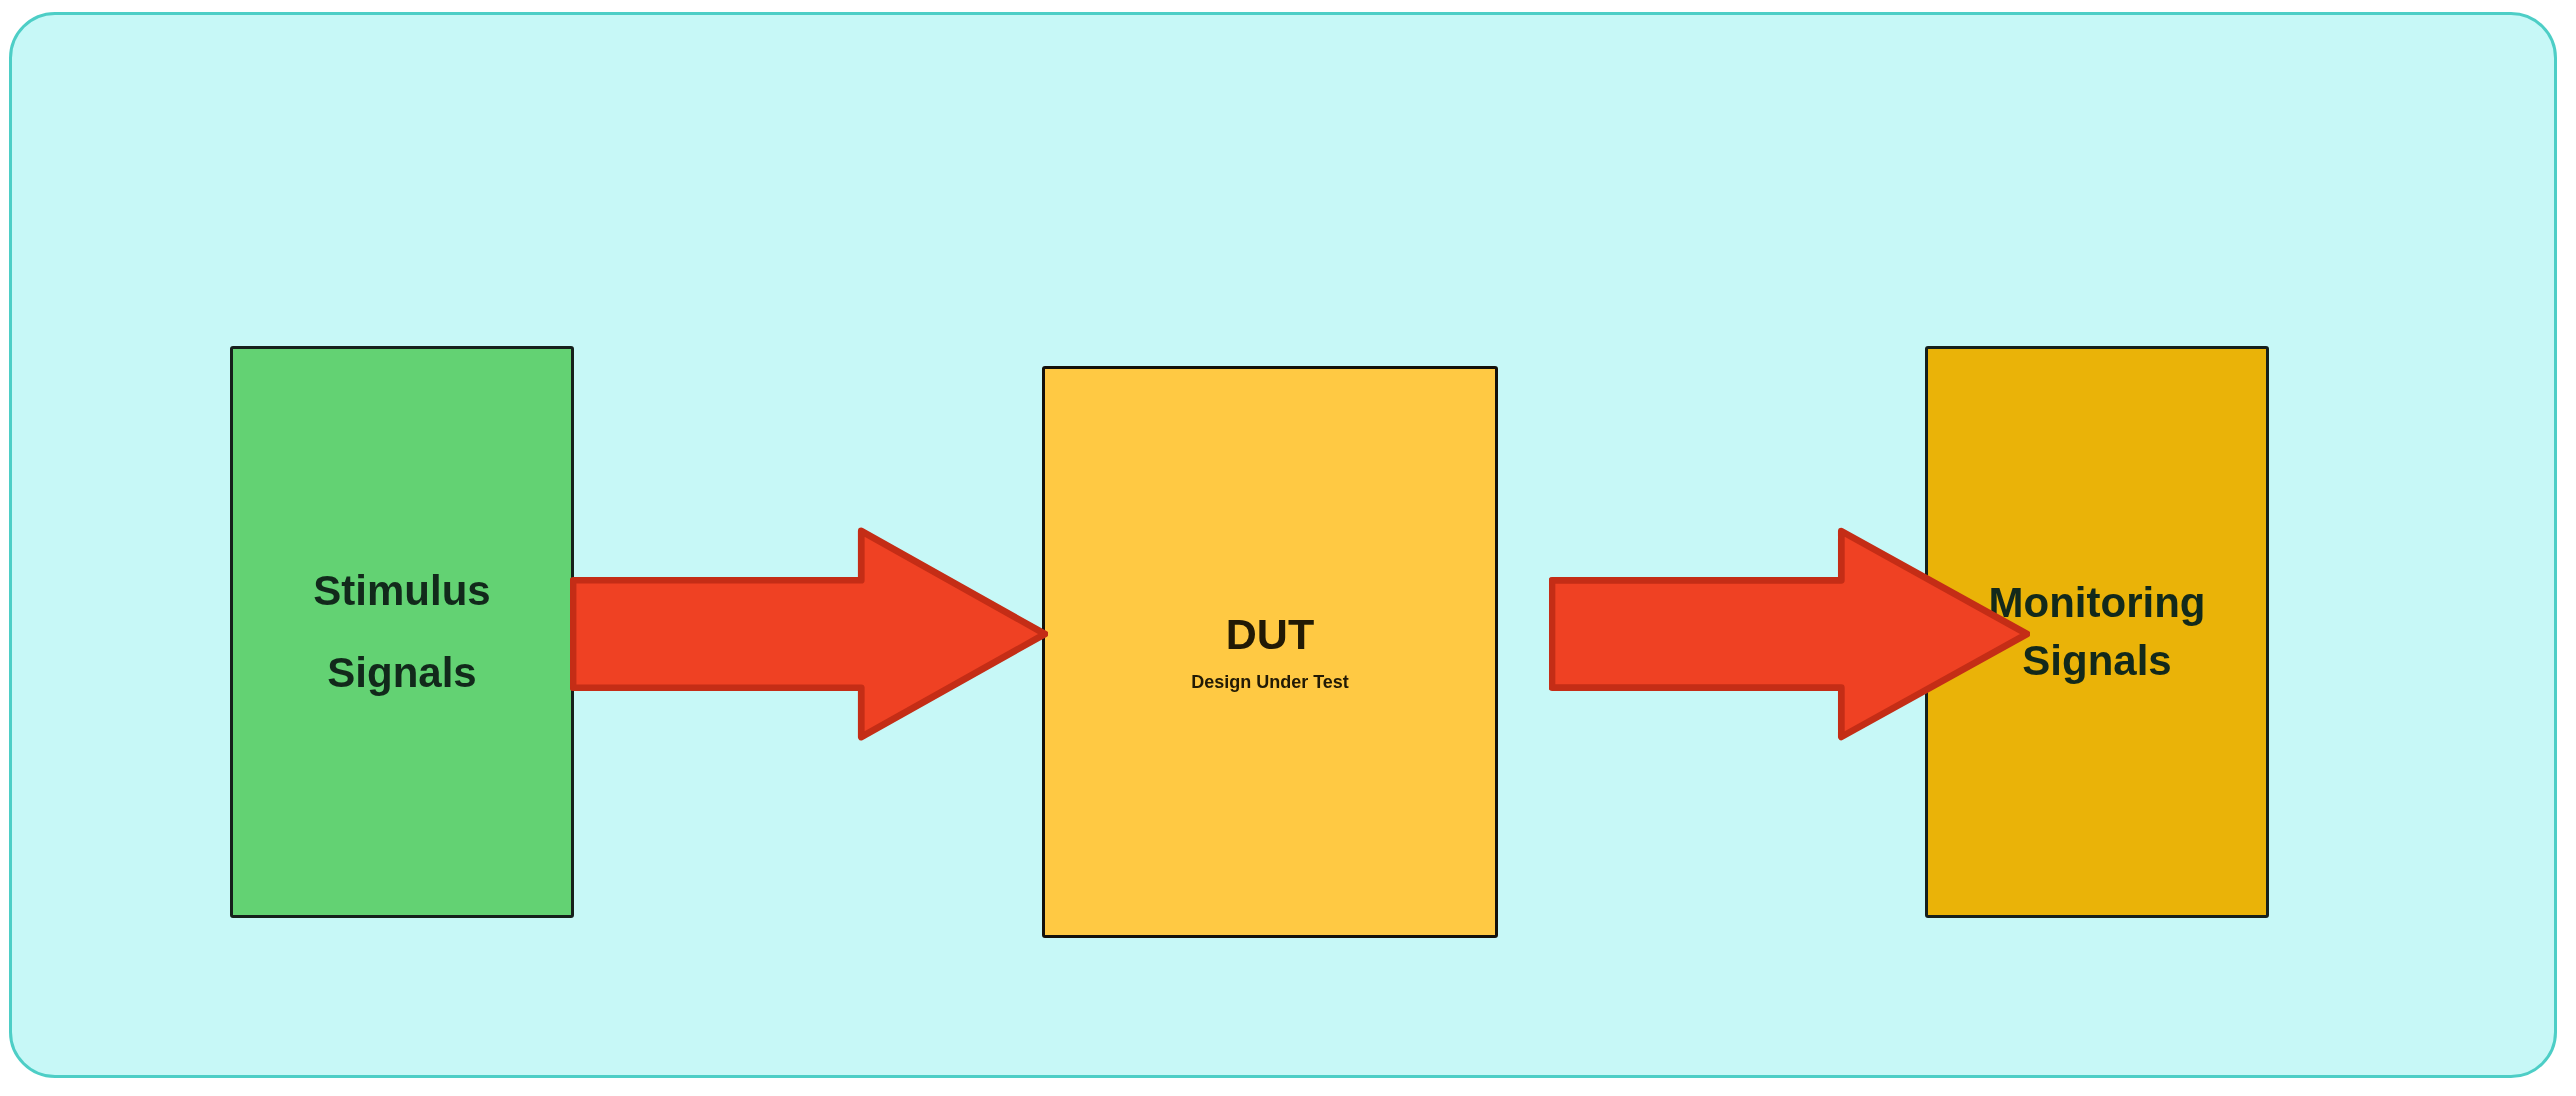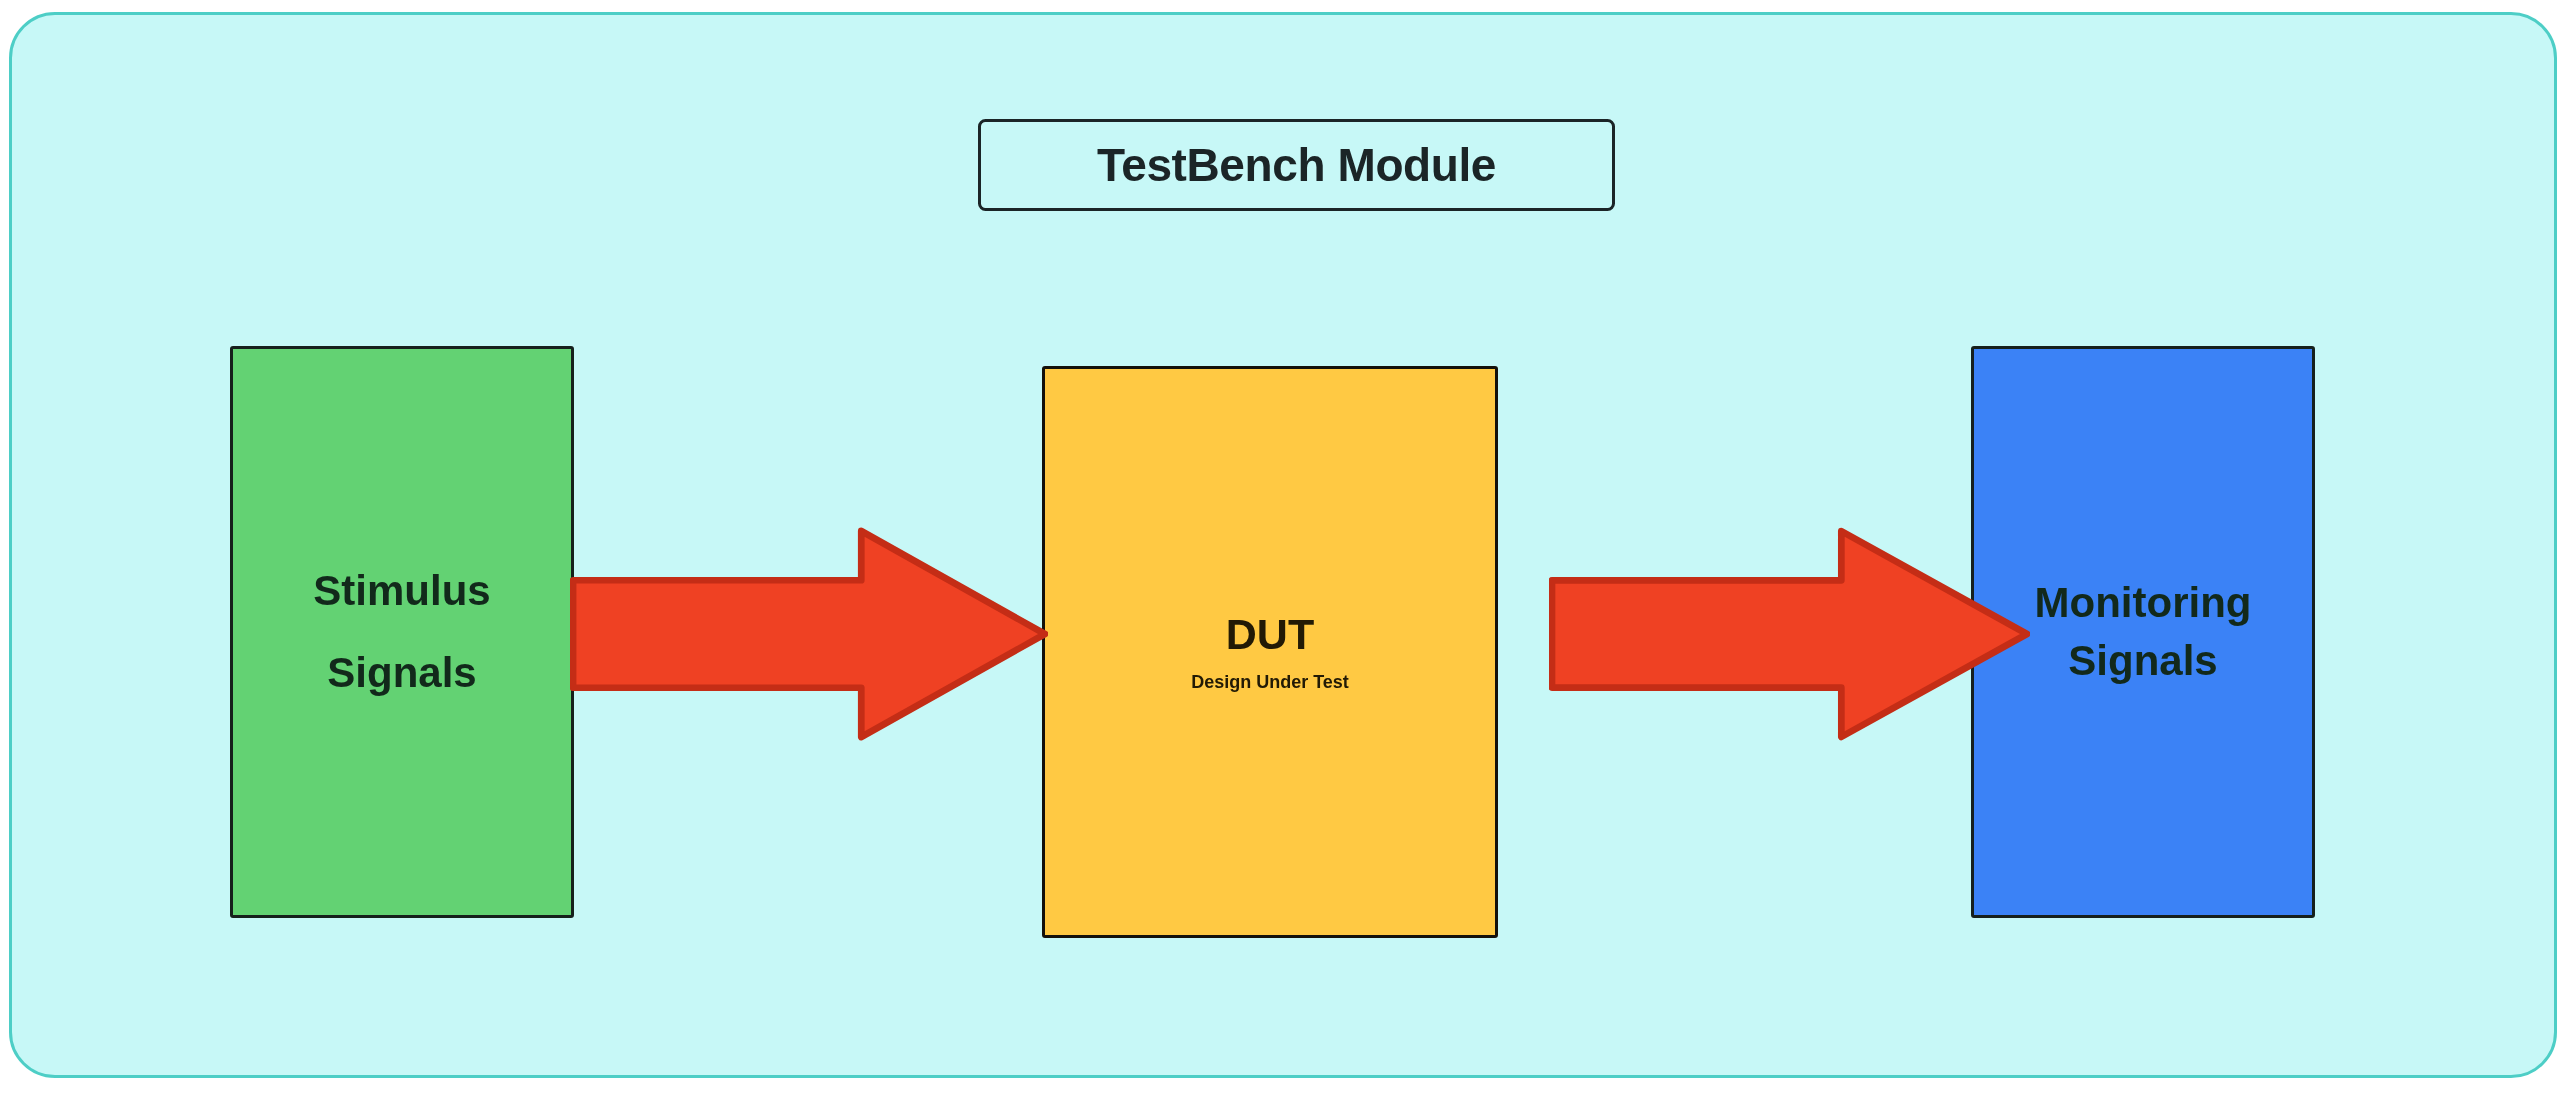--- a/index.html
+++ b/index.html
@@ -138,9 +138,6 @@
 
   <div class="testbench-container">
 
-    <div class="title-box">
-      <span class="title-text">TestBench Module</span>
-    </div>
 
     <div class="node node-stimulus">
       <span class="node-line">Stimulus</span>

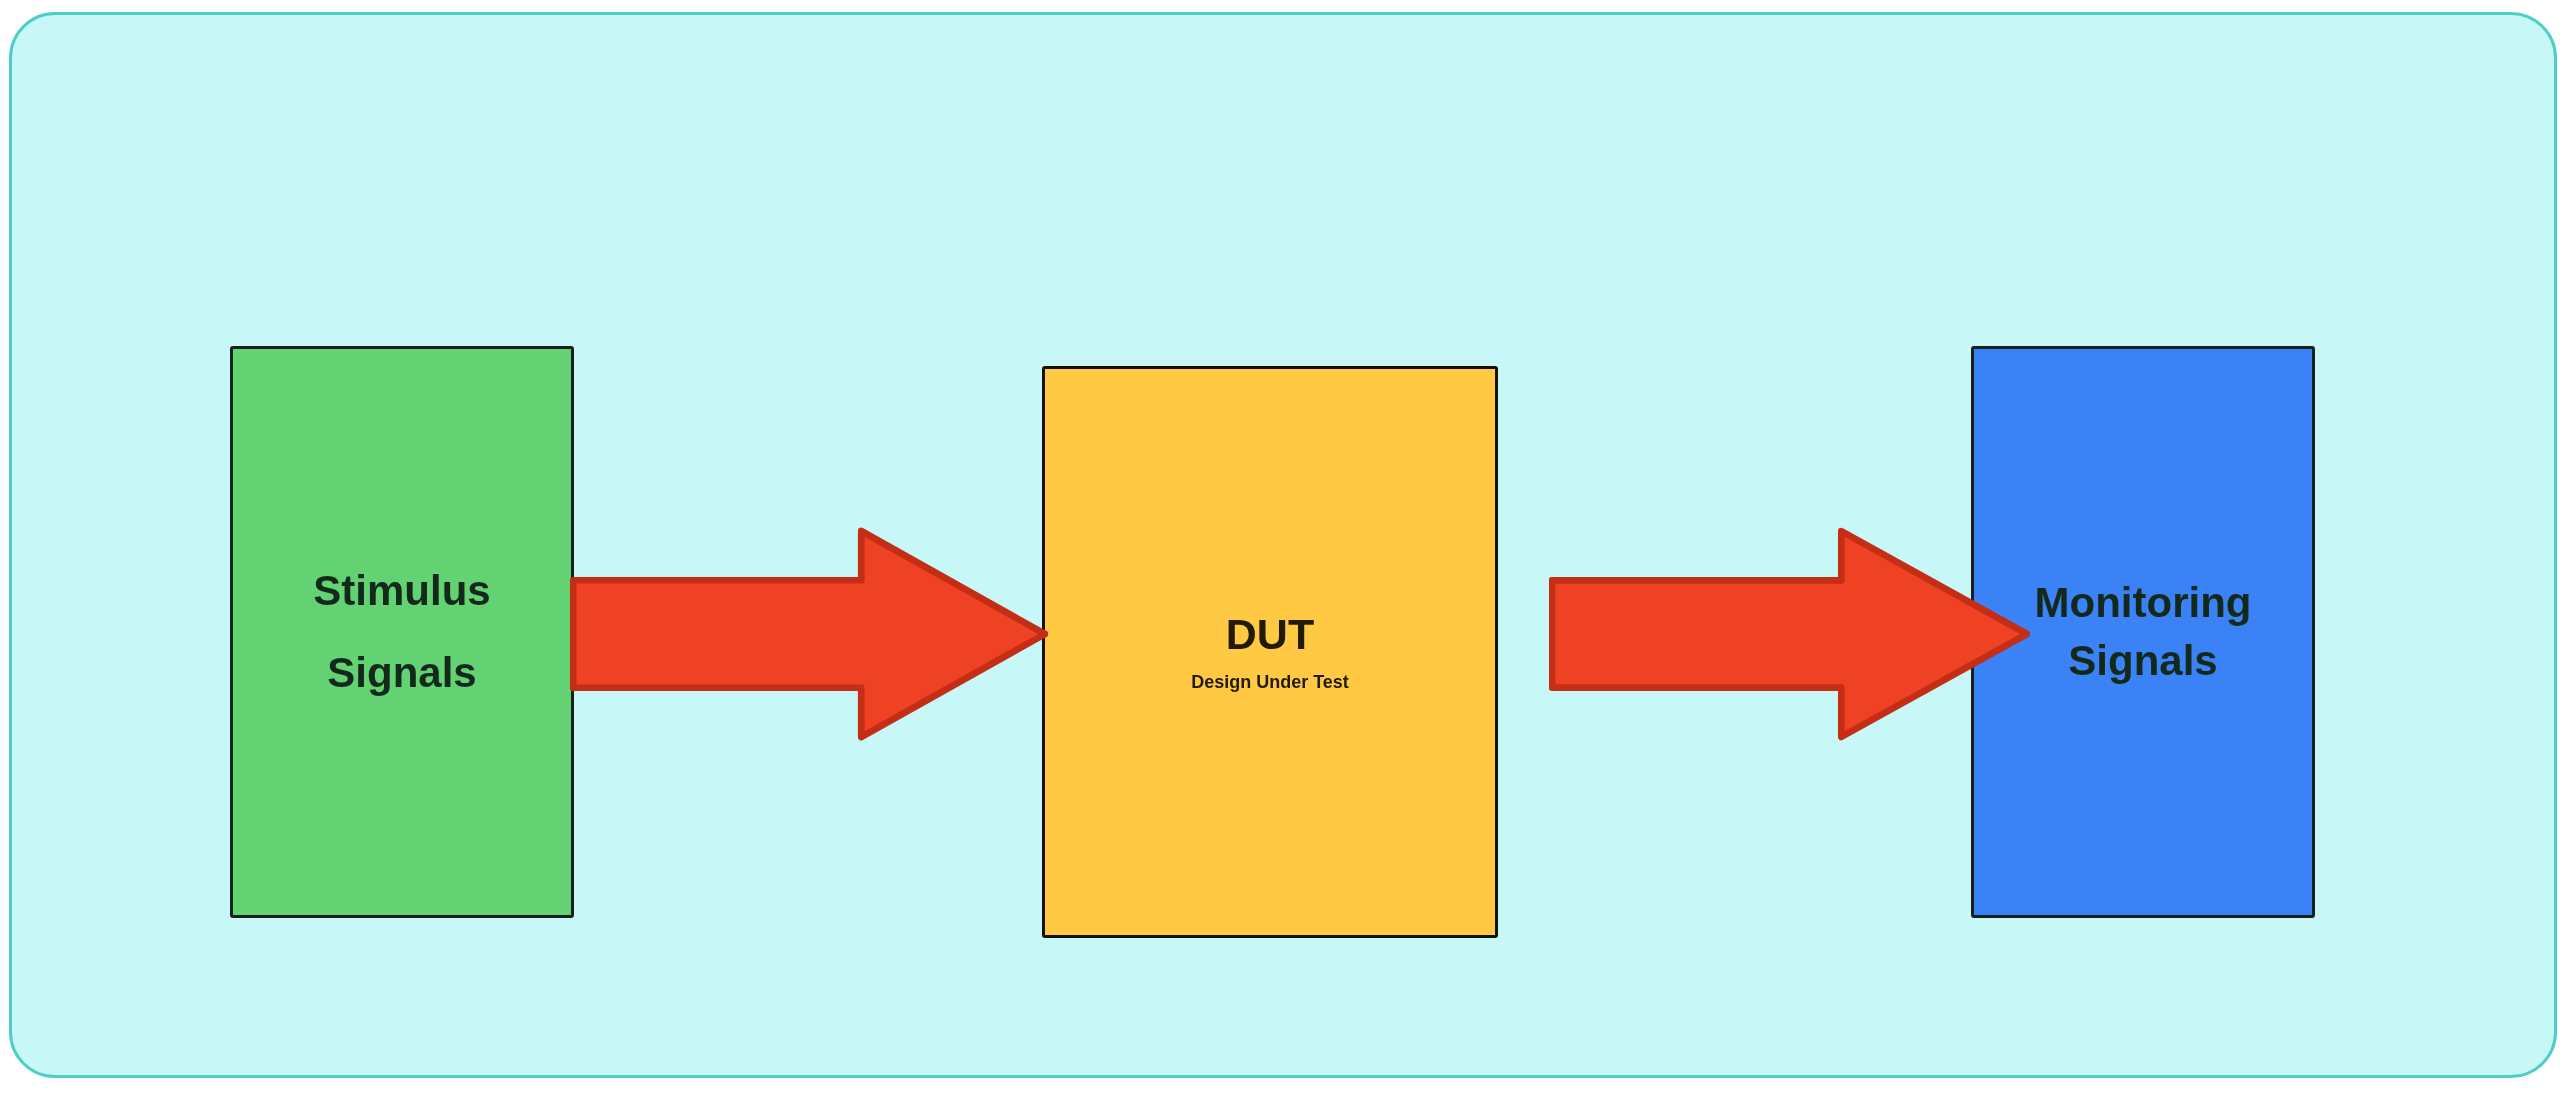--- a/index.html
+++ b/index.html
@@ -89,11 +89,11 @@
 
   
   .node-monitoring {
-    left: 1959px;
+    left: 1913px;
     top: 331px;
     width: 344px;
     height: 572px;
-    background: #3b82f6;
+    background: #eab308;
   }
 
   

